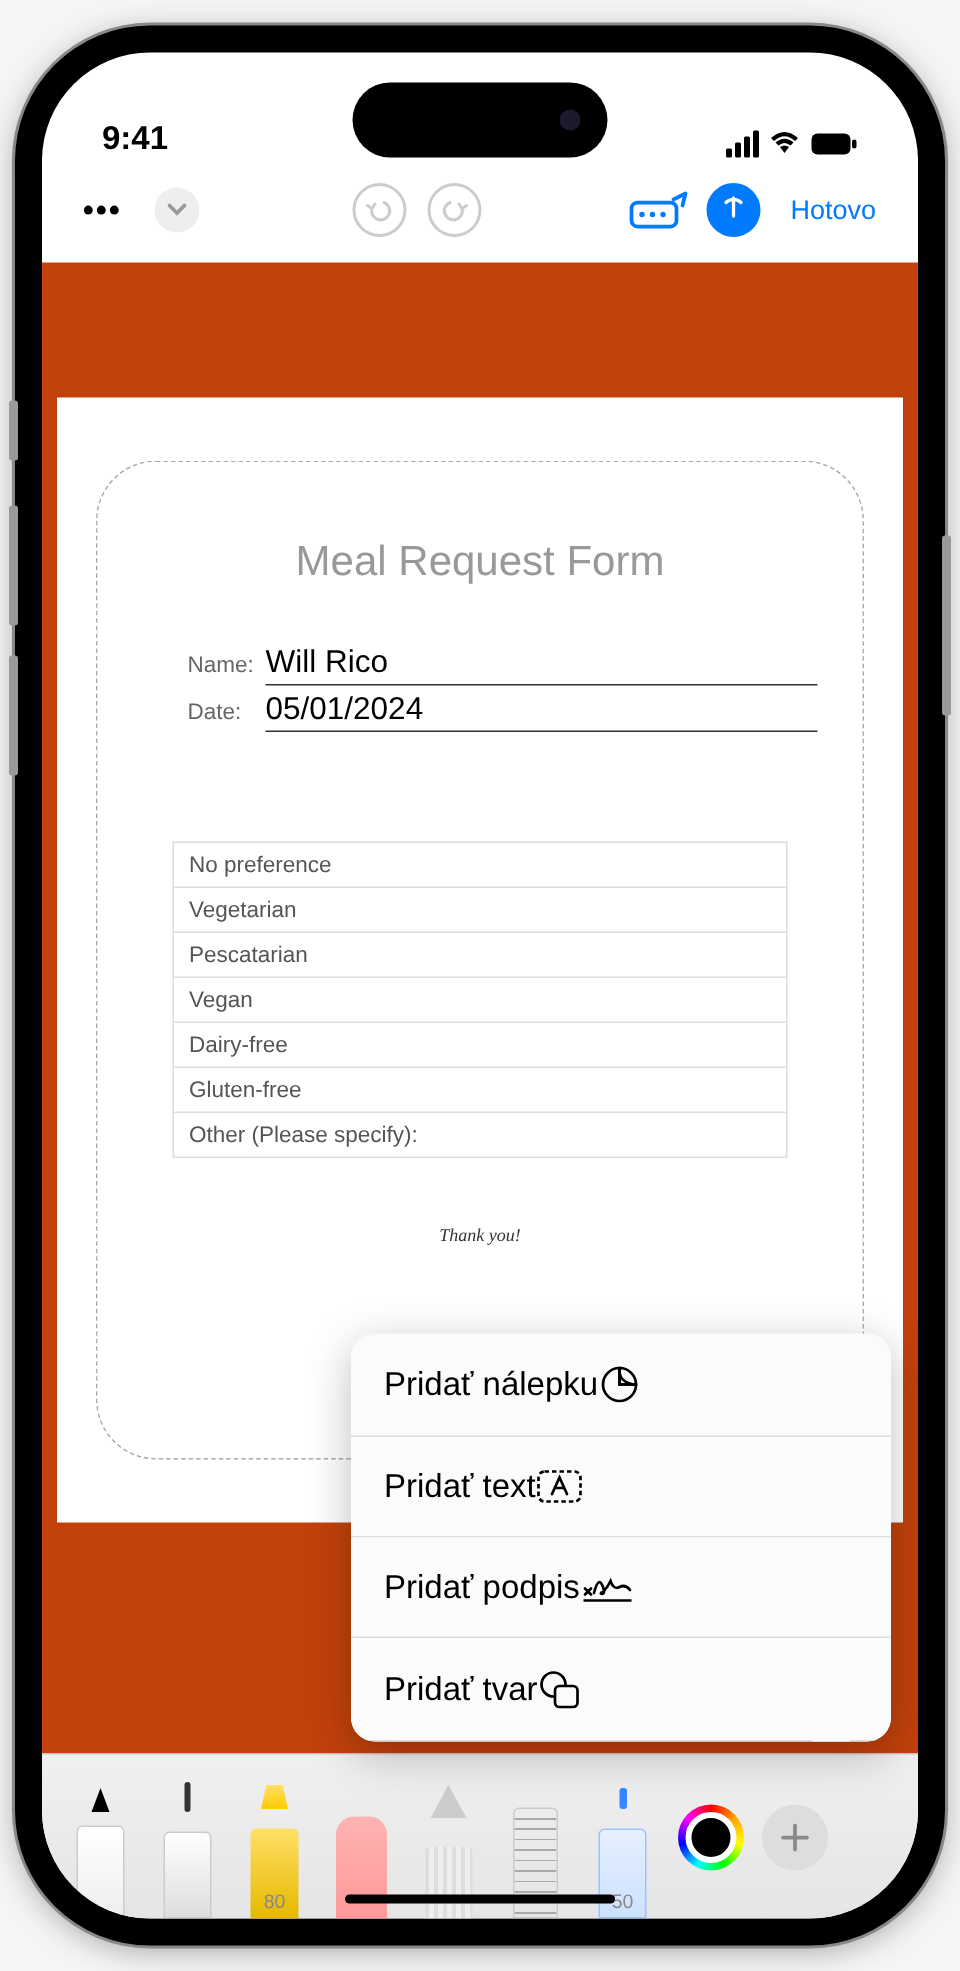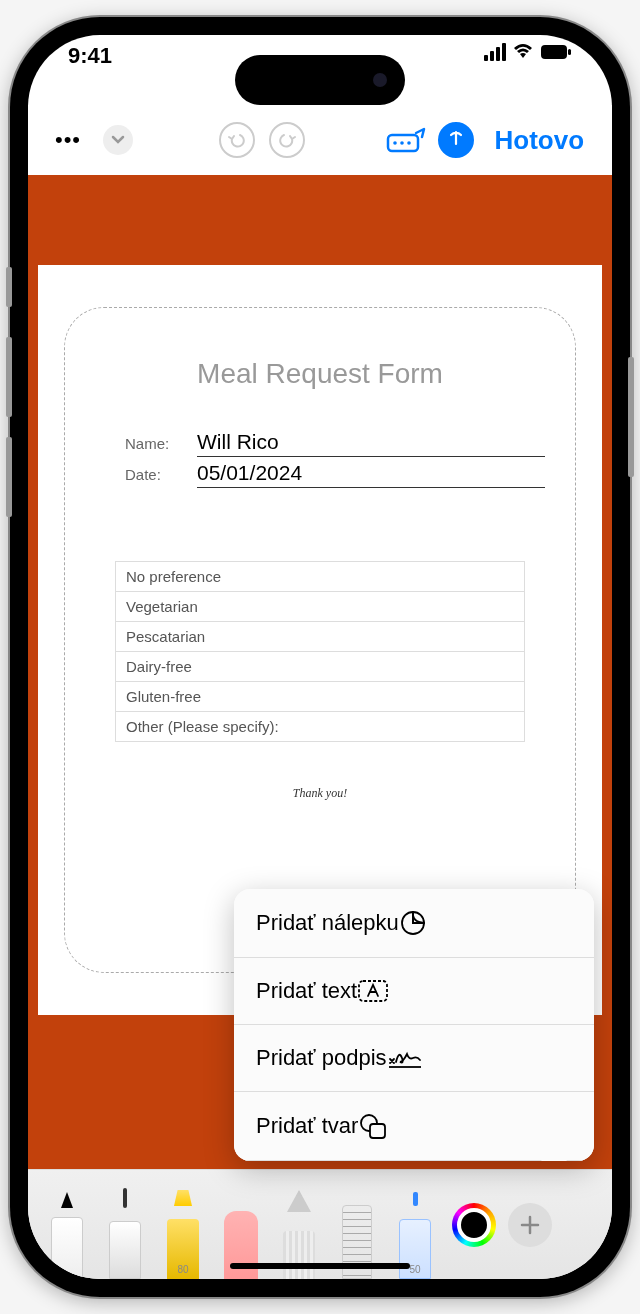--- a/index.html
+++ b/index.html
@@ -63,7 +63,7 @@
   height: 70px;
   display: flex;
   justify-content: space-between;
-  align-items: flex-start;
+  align-items: flex-end;
   padding: 8px 40px 0;
   font-weight: 600;
   font-size: 22px;

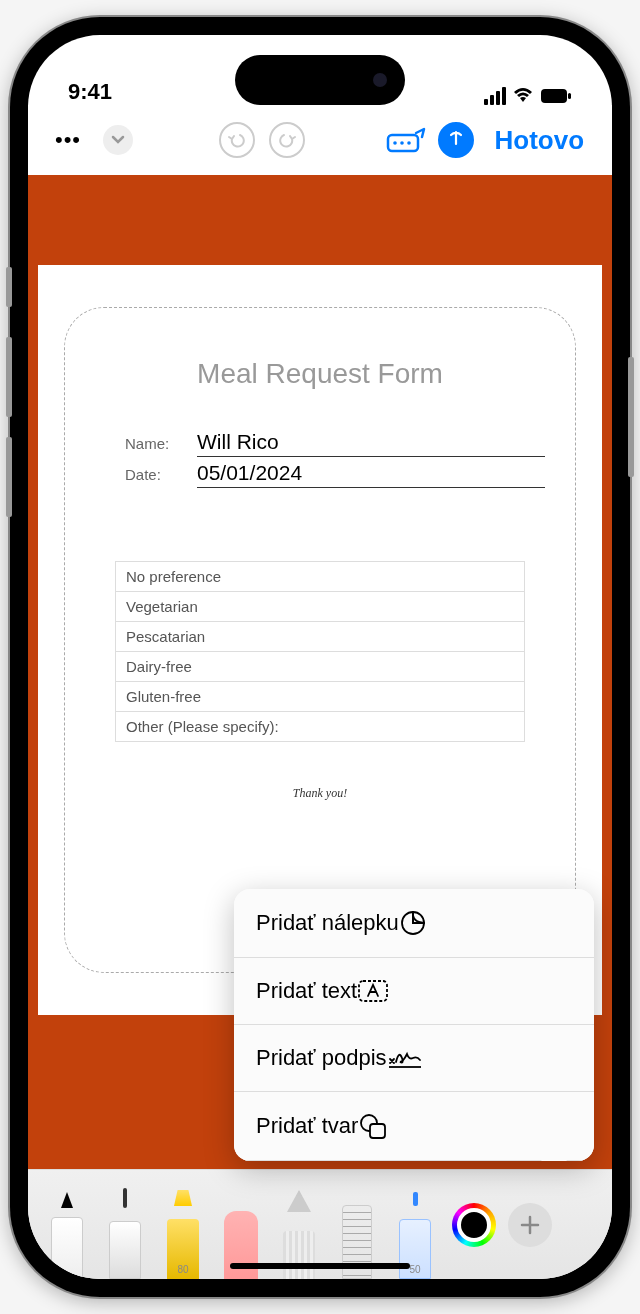--- a/index.html
+++ b/index.html
@@ -102,8 +102,8 @@
 .tb-spacer { flex: 1; }
 .tb-done {
   color: #007aff;
-  font-size: 26px;
-  font-weight: 700;
+  font-size: 18px;
+  font-weight: 400;
   padding: 0 10px;
 }
 .content-area {

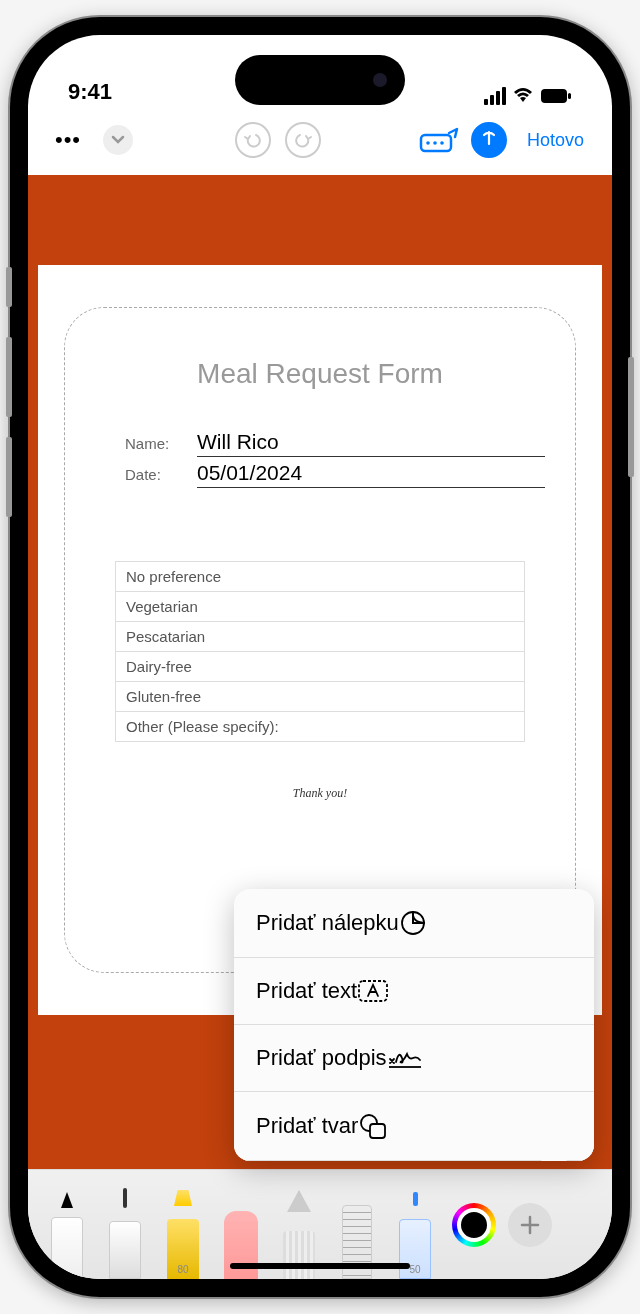--- a/index.html
+++ b/index.html
@@ -136,7 +136,7 @@
 .form-field {
   display: flex;
   align-items: baseline;
-  gap: 24px;
+  gap: 4px;
   margin-bottom: 4px;
   padding-left: 30px;
 }

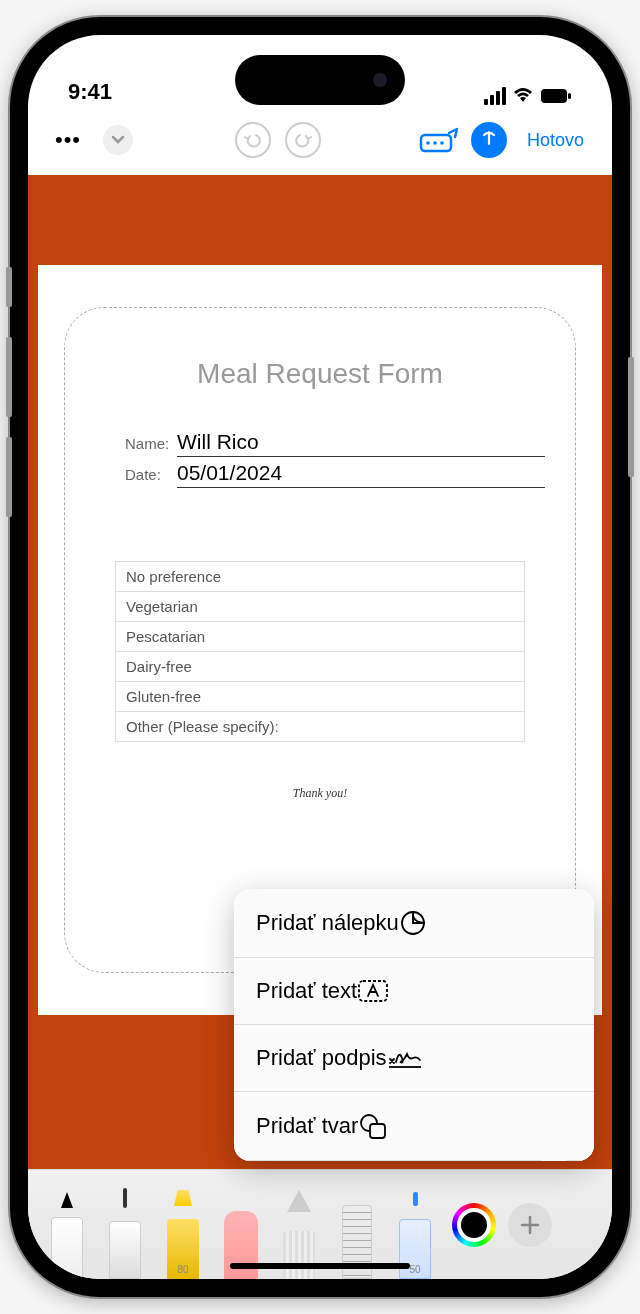--- a/index.html
+++ b/index.html
@@ -416,6 +416,7 @@
             <div class="row">No preference</div>
             <div class="row">Vegetarian</div>
             <div class="row">Pescatarian</div>
+            <div class="row">Vegan</div>
             <div class="row">Dairy-free</div>
             <div class="row">Gluten-free</div>
             <div class="row">Other (Please specify):</div>

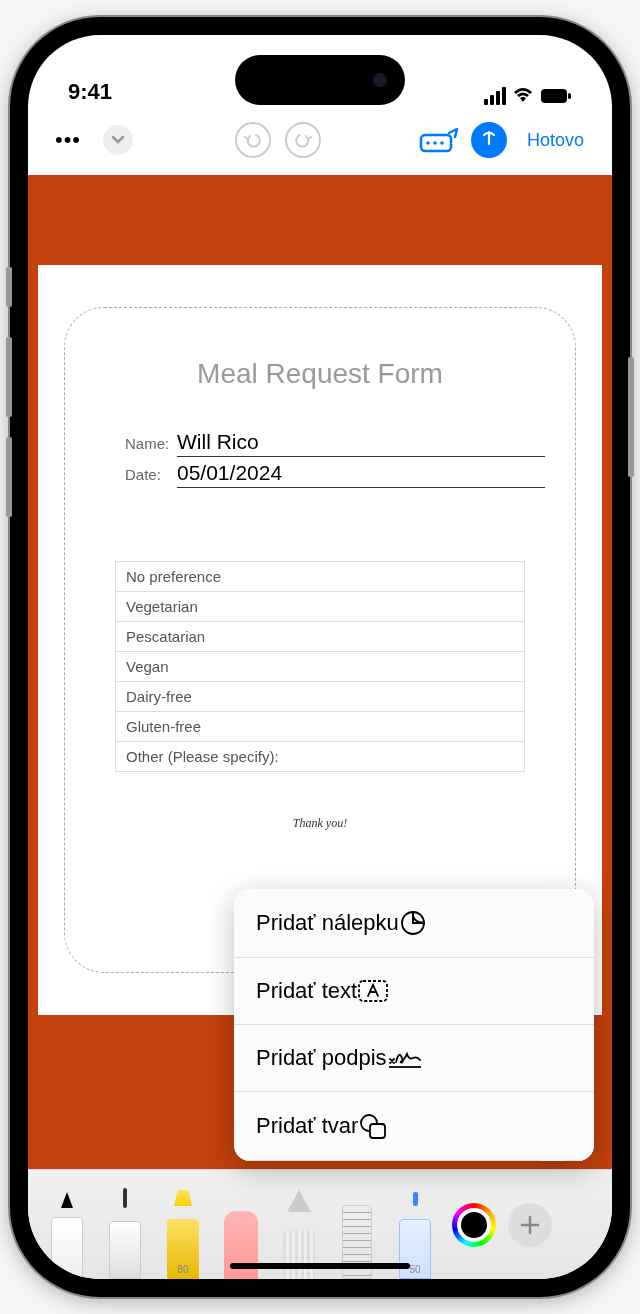--- a/index.html
+++ b/index.html
@@ -270,7 +270,7 @@
 .tool-label {
   position: absolute;
   bottom: 4px;
-  font-size: 10px;
+  font-size: 13px;
   color: #888;
 }
 .color-picker {

